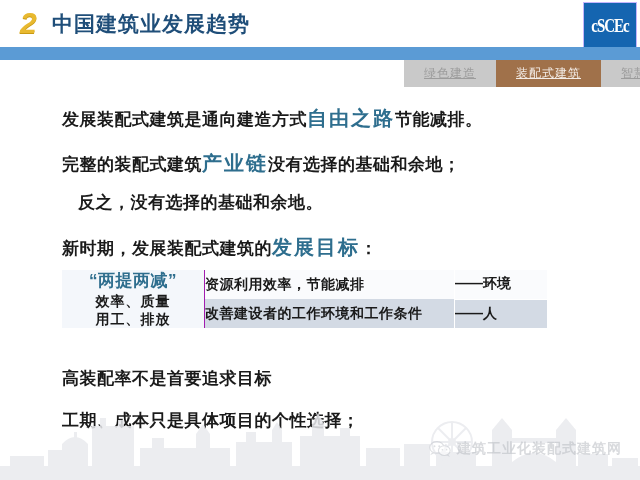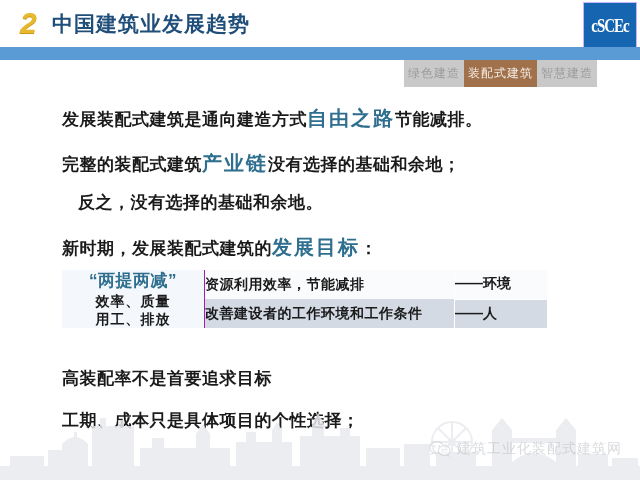--- a/index.html
+++ b/index.html
@@ -89,12 +89,13 @@
     display: flex;
     align-items: center;
     justify-content: center;
-    padding: 0 4px;
+    padding: 0 20px;
     font-size: 12px;
     letter-spacing: 1px;
     white-space: nowrap;
     background: #C9C9C9;
     color: #9c9c9c;
+    text-decoration: underline;
   }
   .tab.active {
     background: #A0714A;

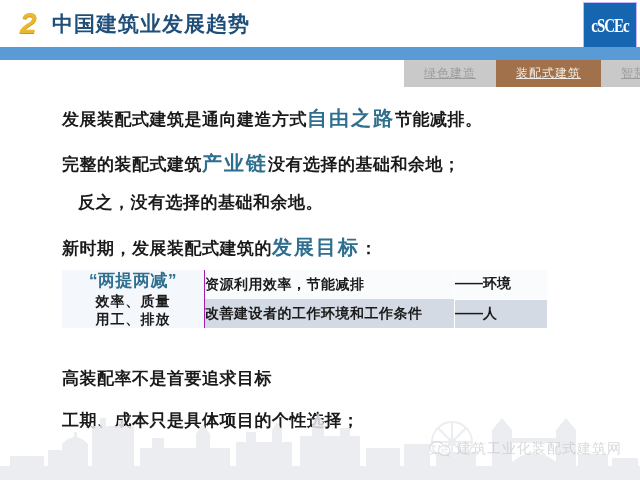--- a/index.html
+++ b/index.html
@@ -208,7 +208,7 @@
   }
   #footer-text {
     font-size: 14px;
-    font-weight: normal;
+    font-weight: bold;
     color: #B9BCC2;
     letter-spacing: 1px;
     white-space: nowrap;

